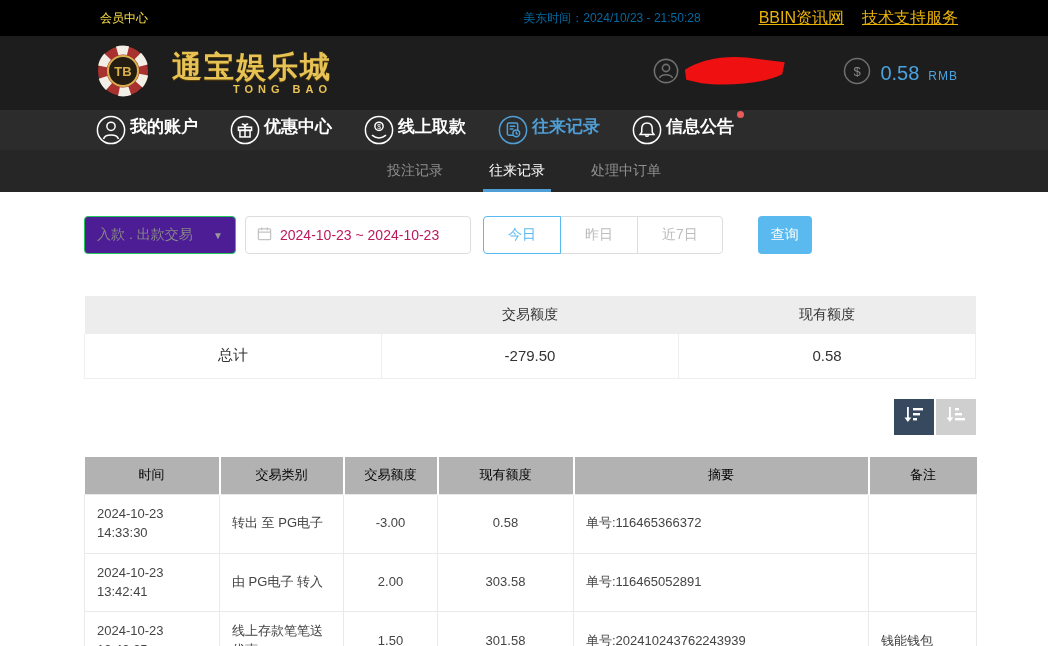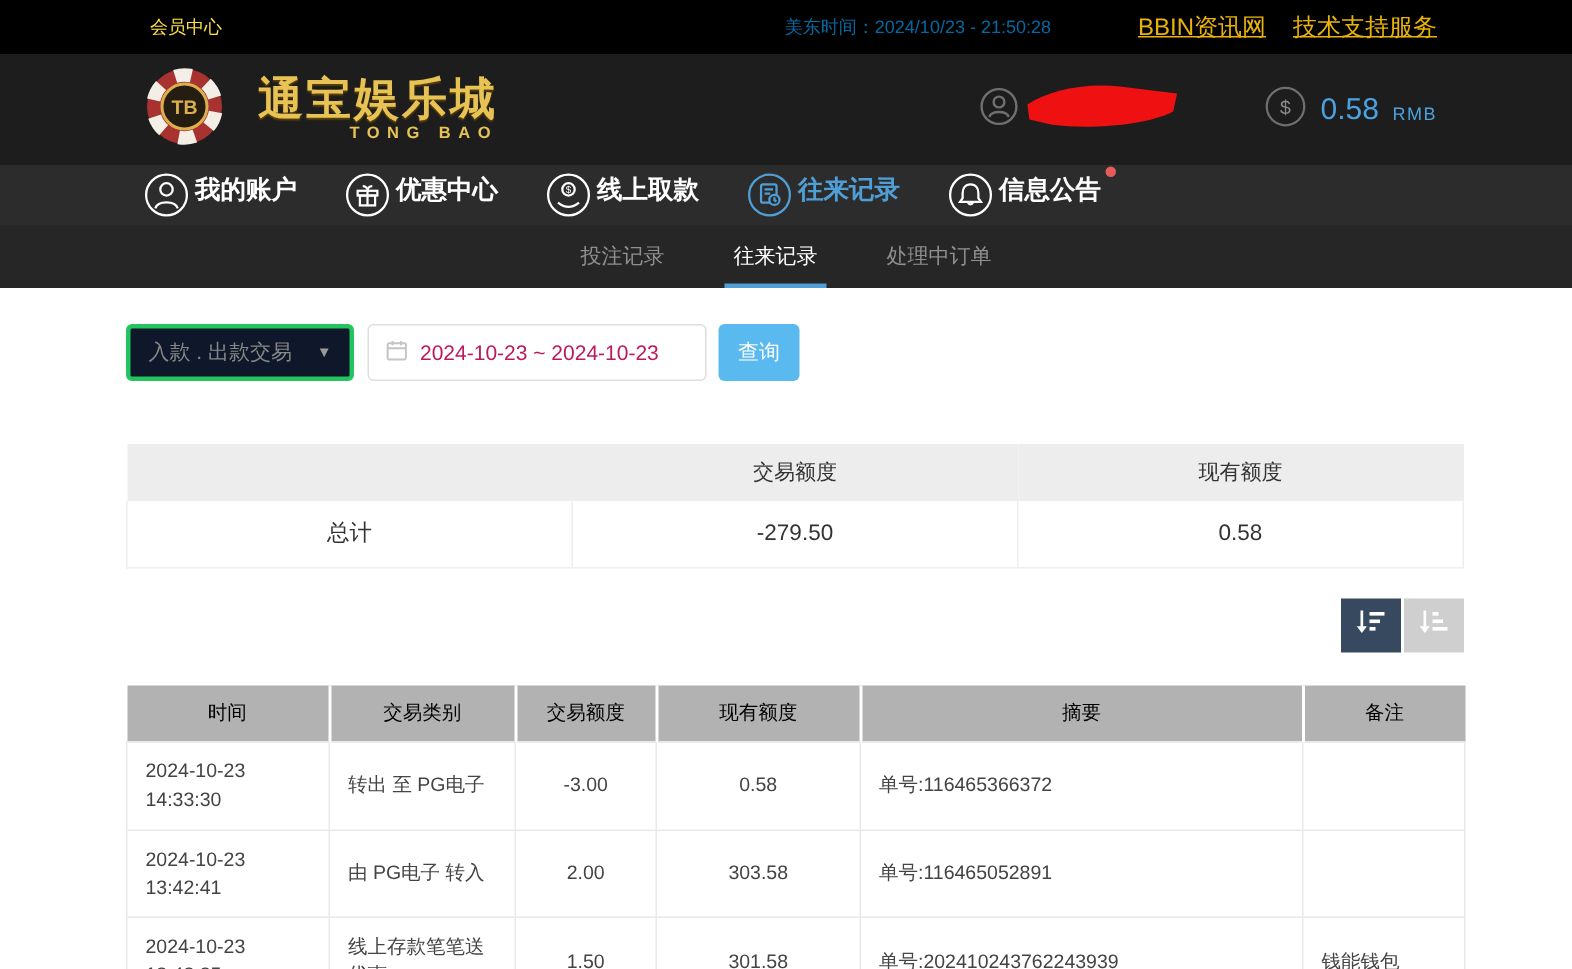--- a/index.html
+++ b/index.html
@@ -53,9 +53,9 @@
   .content { padding:24px 72px 0 84px; }
 
   .filter-row { display:flex; align-items:center; height:38px; }
-  .fake-select { width:152px; height:38px; border:3px solid #22c55e; border-radius:4px;
+  .fake-select { width:152px; height:38px; border:1px solid #22c55e; border-radius:4px;
     display:flex; align-items:center; justify-content:space-between; padding:0 12px;
-    color:#888; font-size:14px; cursor:pointer; background:#0f172a; }
+    color:#888; font-size:14px; cursor:pointer; background:#4c1d95; }
   .caret { color:#9a9a9a; font-size:10px; }
   .date-box { width:226px; height:38px; border:1px solid #ddd; border-radius:4px;
     display:flex; align-items:center; gap:8px; padding:0 11px; margin-left:9px;

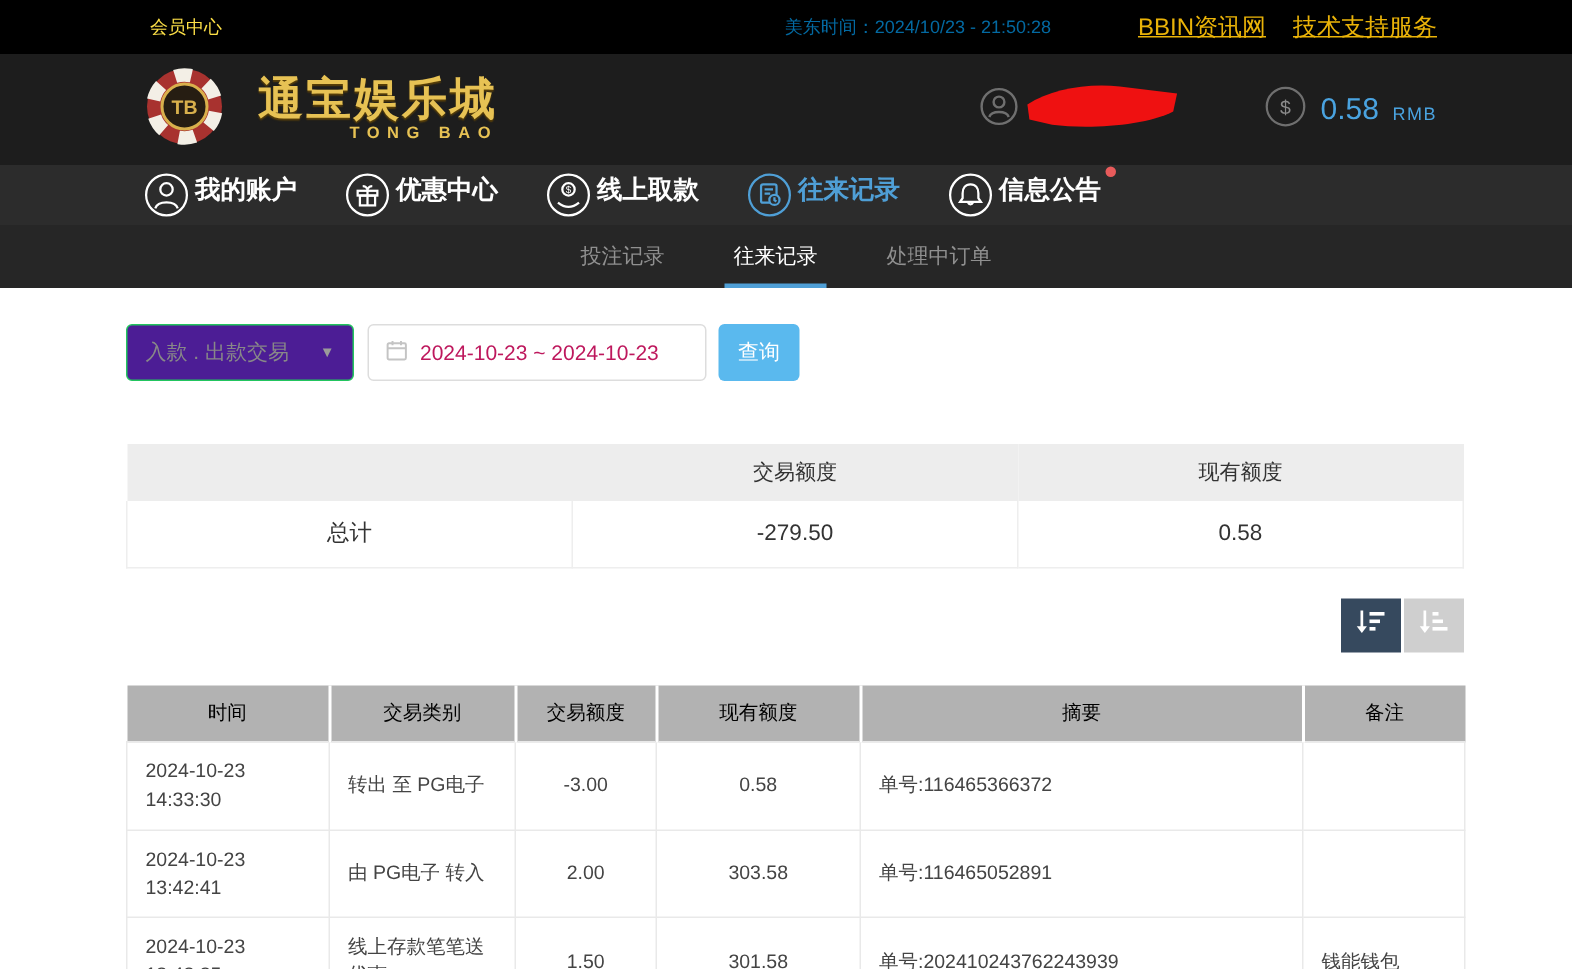--- a/index.html
+++ b/index.html
@@ -226,6 +226,11 @@
         </svg>
       </span>
       <span>2024-10-23 ~ 2024-10-23</span>
+    </div>
+    <div class="quick-group">
+      <button class="quick-btn active">今日</button>
+      <button class="quick-btn">昨日</button>
+      <button class="quick-btn">近7日</button>
     </div>
     <button class="search-btn">查询</button>
   </div>

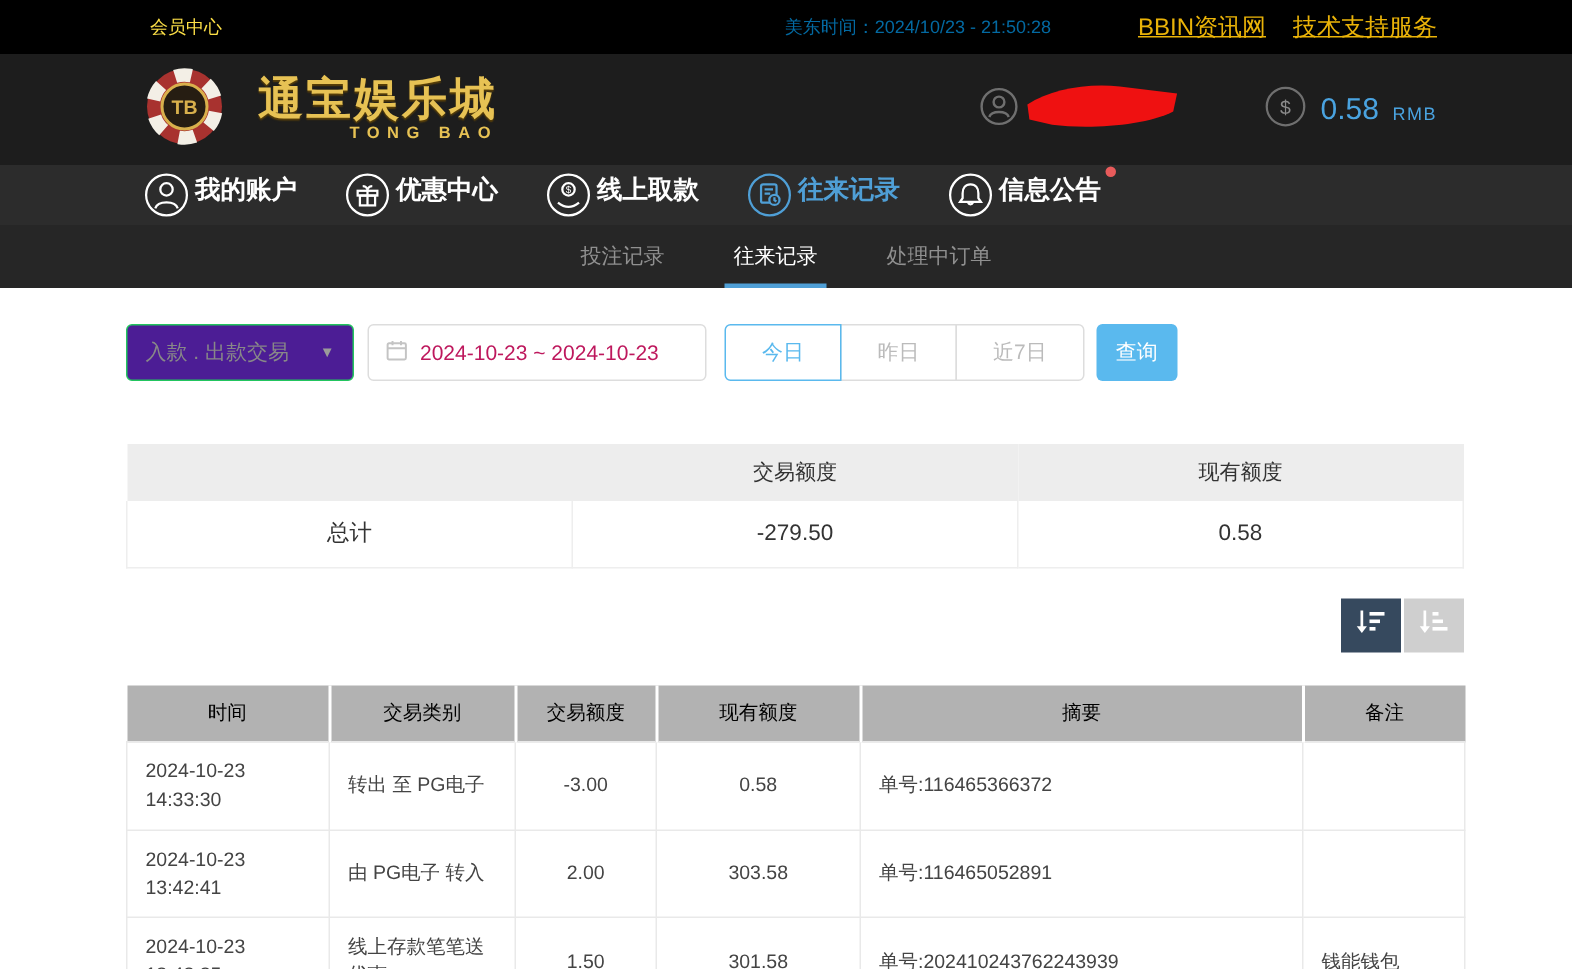--- a/index.html
+++ b/index.html
@@ -66,7 +66,7 @@
   .quick-btn:first-child { margin-left:0; border-radius:4px 0 0 4px; }
   .quick-btn:last-child { border-radius:0 4px 4px 0; }
   .quick-btn.active { border:1px solid #5ab9ee; color:#5ab9ee; position:relative; z-index:1; }
-  .search-btn { height:38px; width:54px; margin-left:8px; background:#5ab9ee; border:none;
+  .search-btn { height:38px; width:54px; margin-left:35px; background:#5ab9ee; border:none;
     border-radius:4px; color:#fff; font-size:14px; cursor:pointer; }
 
   

